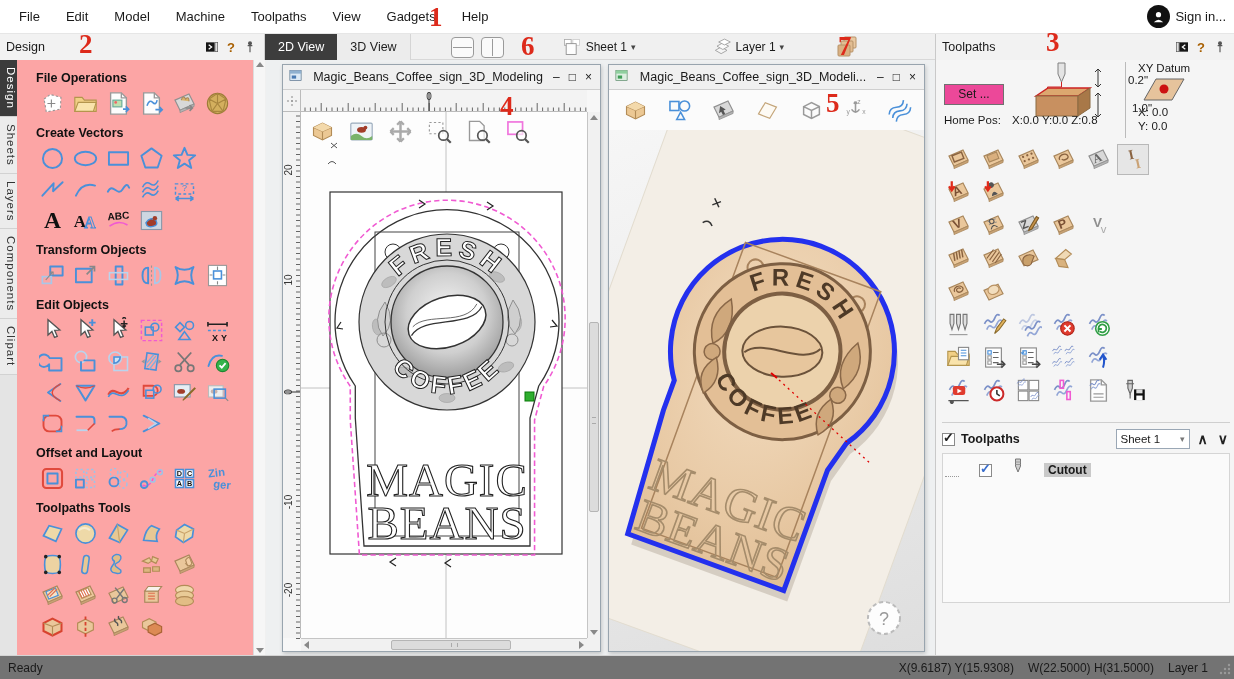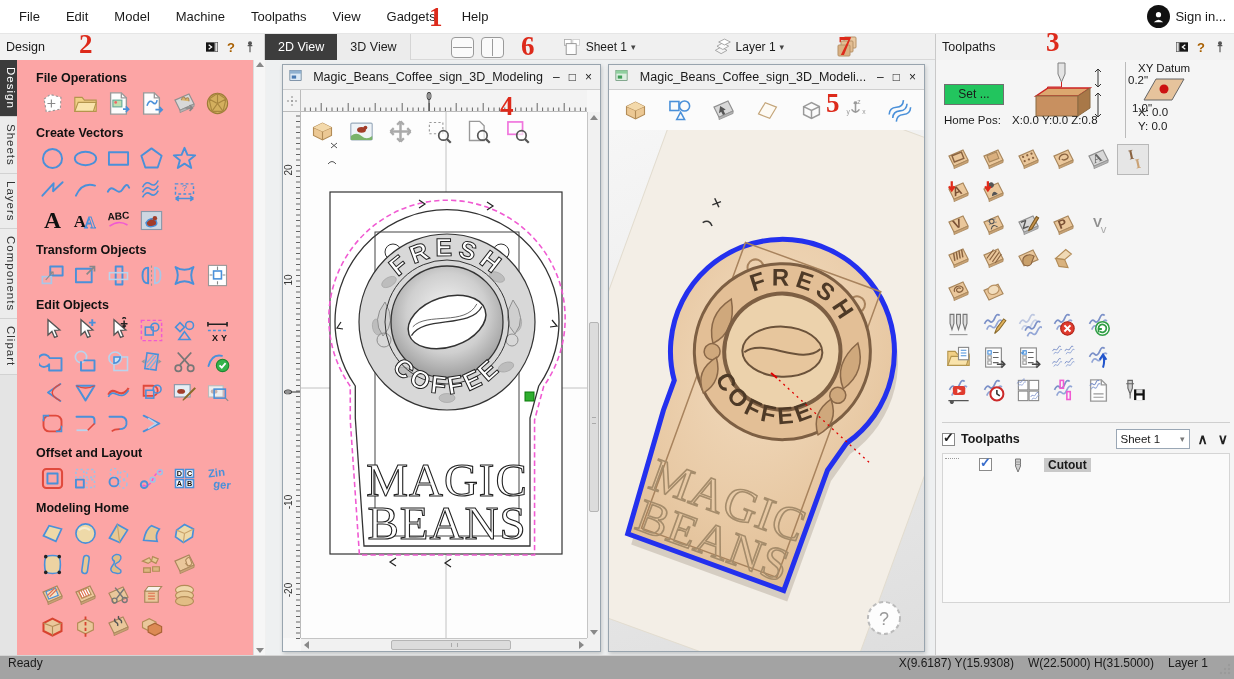--- a/index.html
+++ b/index.html
@@ -83,7 +83,7 @@
   .tp-panel{position:absolute;left:935px;top:60px;width:299px;height:595px;background:#f5f5f5;border-left:1px solid #c9c9c9;padding:2px 4px 0 6px}
   .ms-block{position:relative;height:82px}
   .ms-title{font-weight:bold;font-size:12.5px}
-  .set-btn{position:absolute;left:2px;top:22px;width:60px;height:21px;border:1px solid #707070;background:#22c55e;font-size:12px;text-align:center;line-height:19px}
+  .set-btn{position:absolute;left:2px;top:22px;width:60px;height:21px;border:1px solid #707070;background:#ec4899;font-size:12px;text-align:center;line-height:19px}
   .ms-diag{position:absolute;left:72px;top:0px}
   .dim-top{position:absolute;left:186px;top:12px;font-size:11.5px}
   .dim-side{position:absolute;left:190px;top:40px;font-size:11.5px}

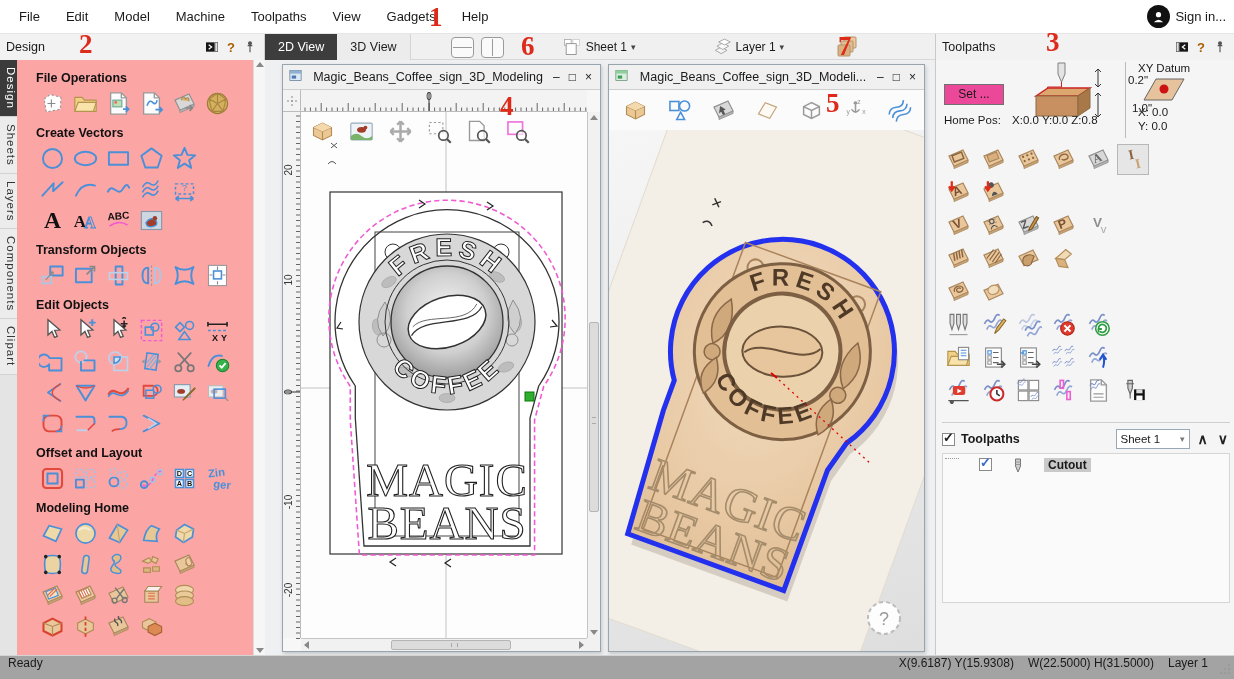--- a/index.html
+++ b/index.html
@@ -103,7 +103,7 @@
   .sheet-select .caret{margin-left:auto;color:#777}
   .updn{font-size:14px;font-weight:bold;color:#222;padding:0 2px}
   .tp-list{margin-top:4px;background:#fafafa;border:1px solid #d5d5d5;height:150px;padding:4px 2px}
-  .tp-item{display:flex;align-items:flex-start;gap:20px}
+  .tp-item{display:flex;align-items:flex-end;gap:20px}
   .dotted{width:14px;border-top:1px dotted #999;height:0}
   .tp-item .lbl{background:#c9c9c9;padding:0 4px;font-weight:bold;font-size:12px}
   .bit-ic svg{width:12px;height:16px}

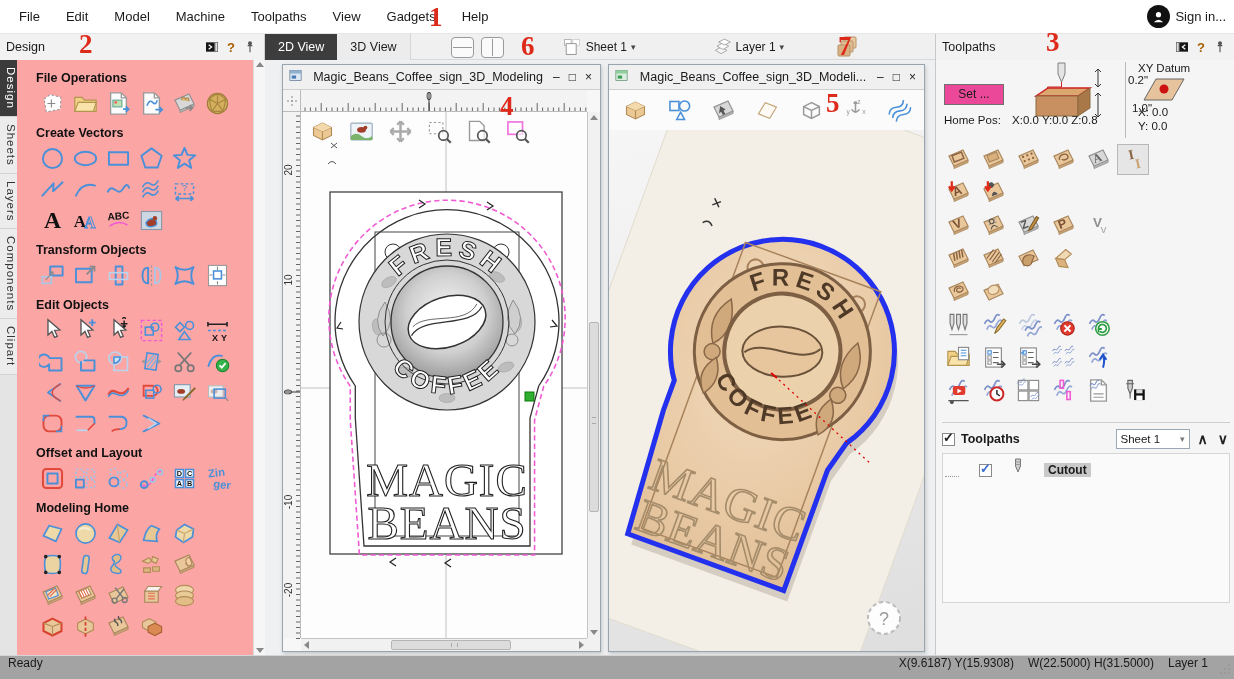--- a/index.html
+++ b/index.html
@@ -592,7 +592,7 @@
         </svg>
       </div>
     </div>
-    <div class="sec-title">Modeling Home</div>
+    <div class="sec-title">Toolpaths Tools</div>
     <div class="irow">
       <div class="icon">
         <svg viewBox="0 0 24 24">

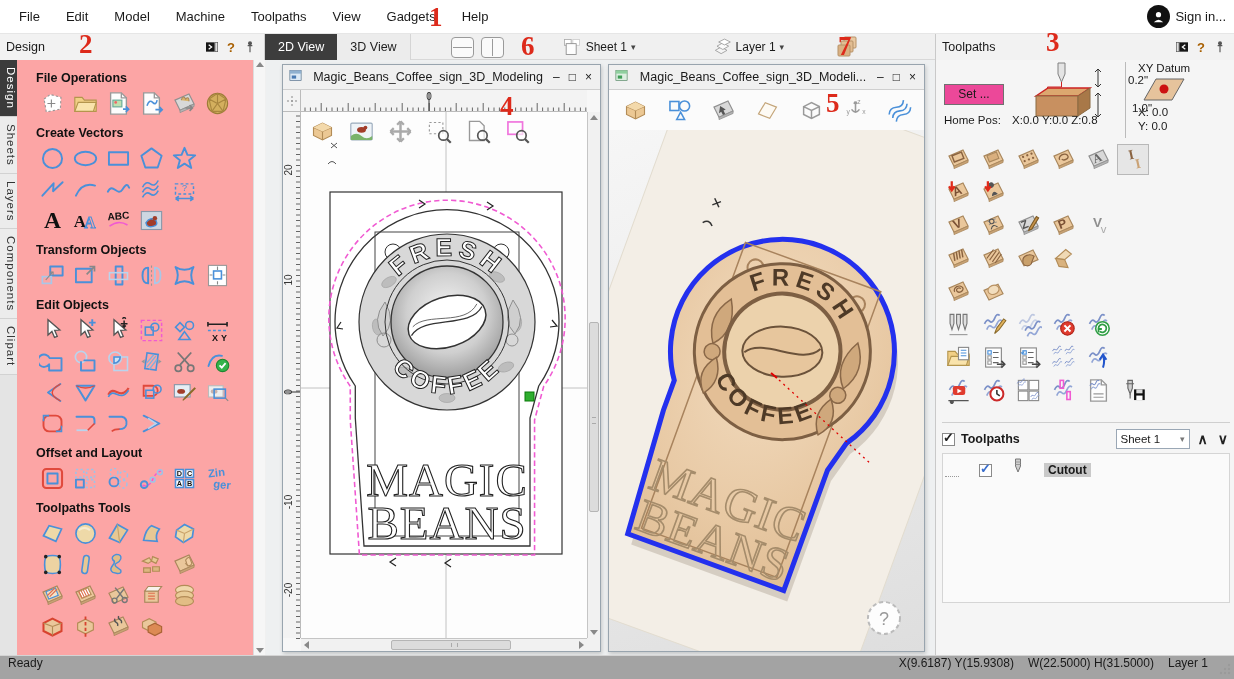--- a/index.html
+++ b/index.html
@@ -108,7 +108,7 @@
   .tp-item .lbl{background:#c9c9c9;padding:0 4px;font-weight:bold;font-size:12px}
   .bit-ic svg{width:12px;height:16px}
   
-  .statusbar{position:absolute;left:0;bottom:0;width:1234px;height:24px;background:#a3a3a3;border-top:1px solid #d4d4d4;display:flex;font-size:12px}
+  .statusbar{position:absolute;left:0;bottom:0;width:1234px;height:24px;background:#737373;border-top:1px solid #d4d4d4;display:flex;align-items:center;font-size:12px}
   .statusbar .left{padding-left:8px}
   .statusbar .right{margin-left:auto;display:flex;gap:14px;padding-right:26px}
   .grip{position:absolute;right:3px;bottom:4px}

